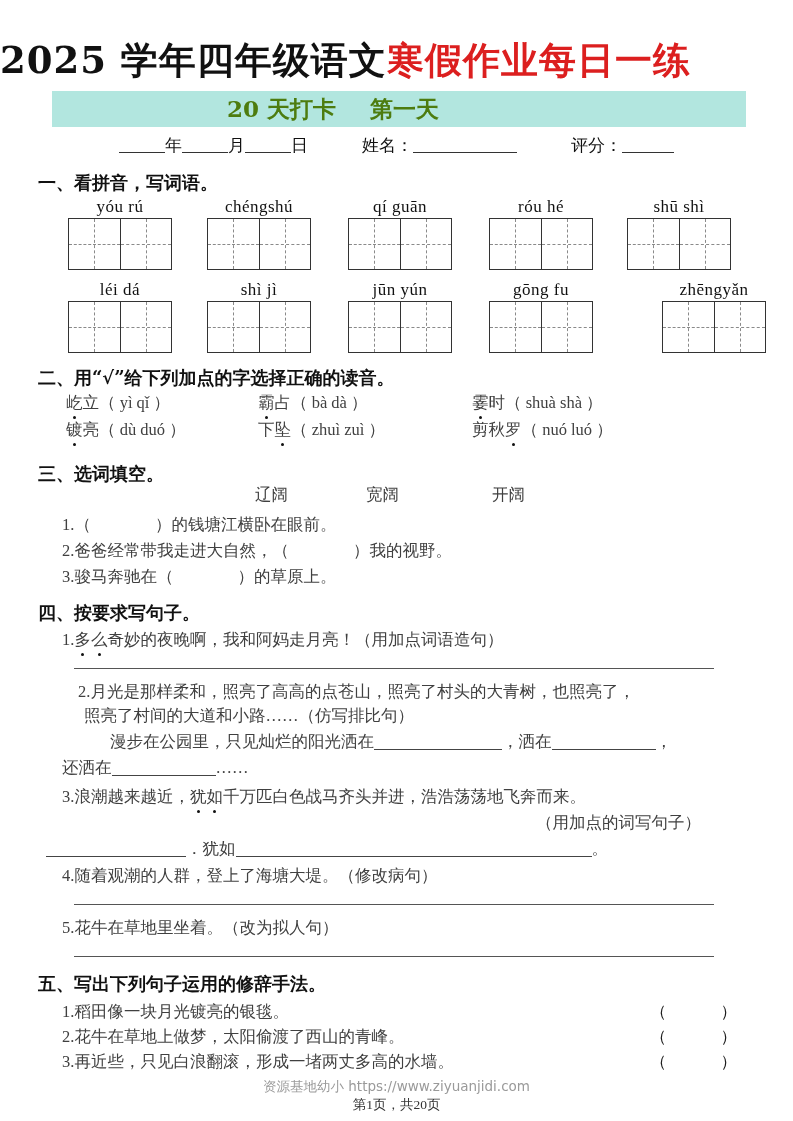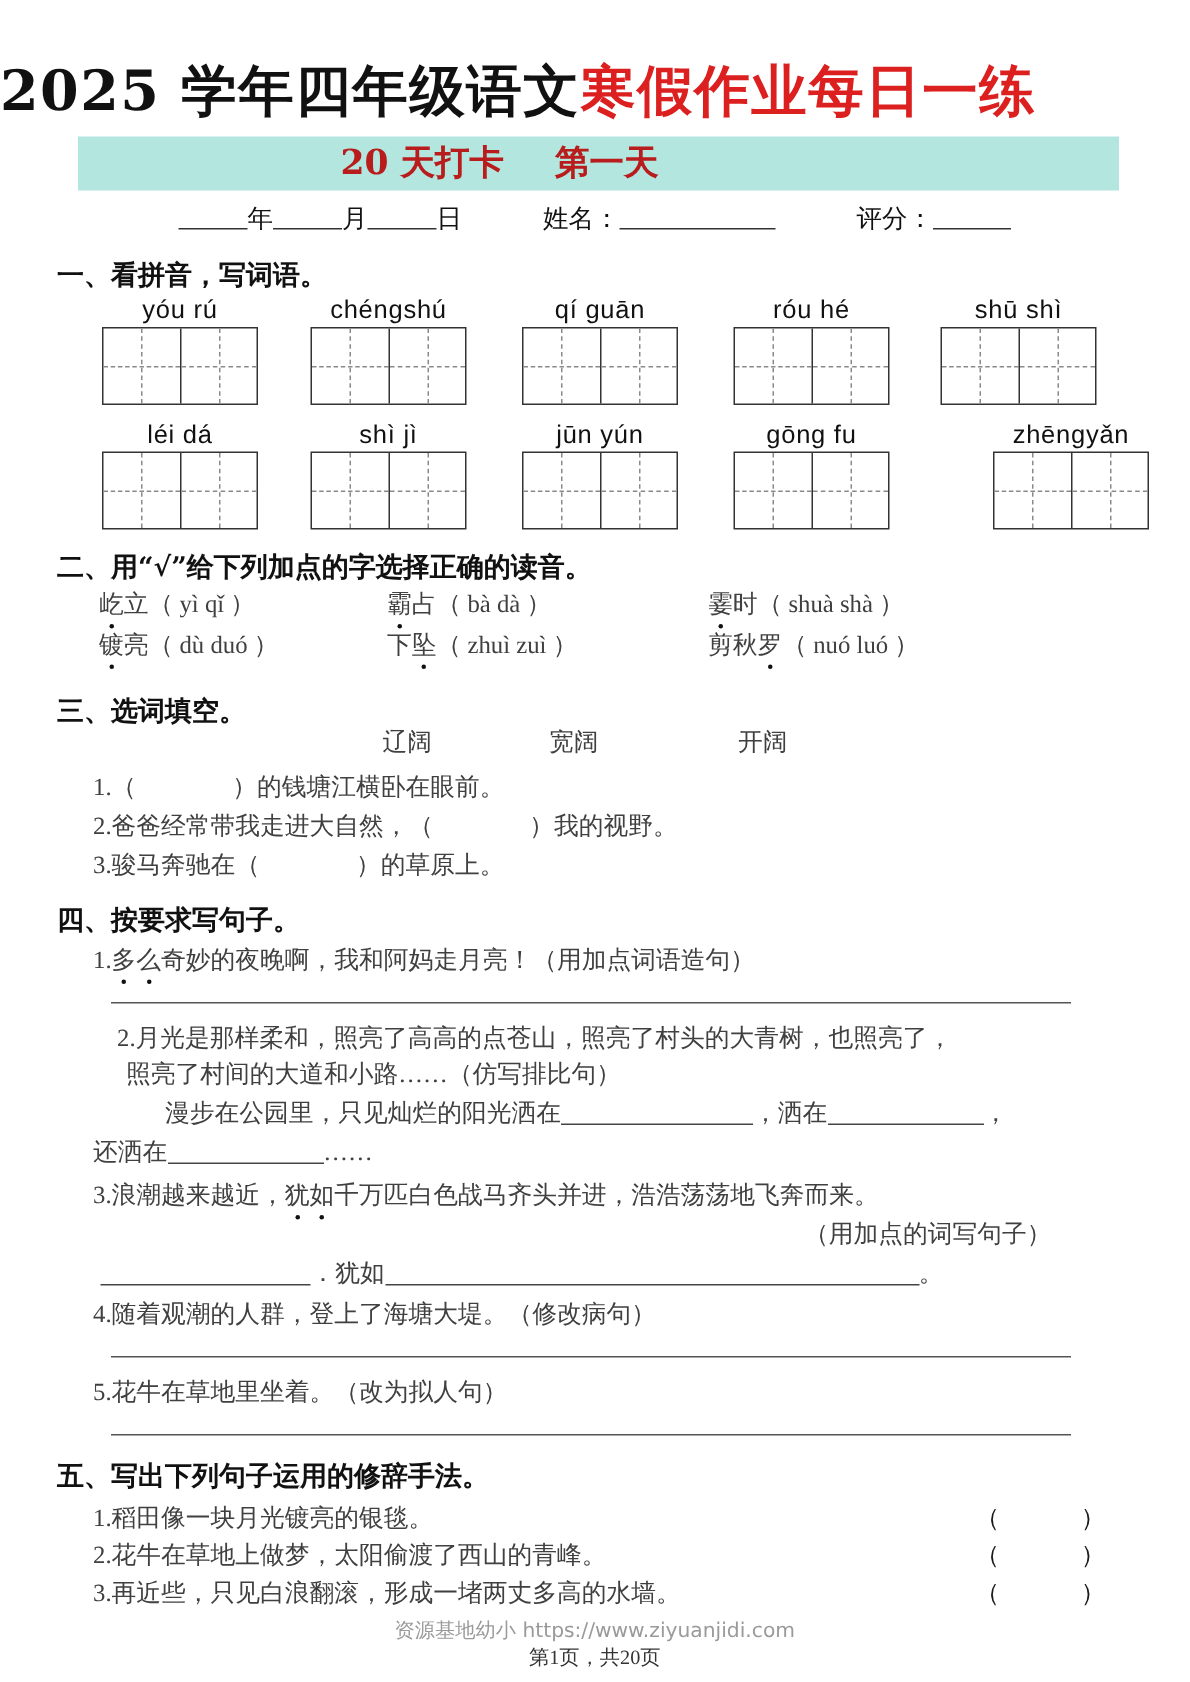--- a/index.html
+++ b/index.html
@@ -26,7 +26,7 @@
   .banner-text{
     position:absolute;top:91px;left:0;width:666px;height:36px;
     line-height:36px;text-align:center;
-    font-size:23px;font-weight:bold;color:#b91c1c;
+    font-size:23px;font-weight:bold;color:#4d7c0f;
     font-family:"DejaVu Serif","Liberation Serif",serif;
   }
   .banner-text .gap{display:inline-block;width:34px;}

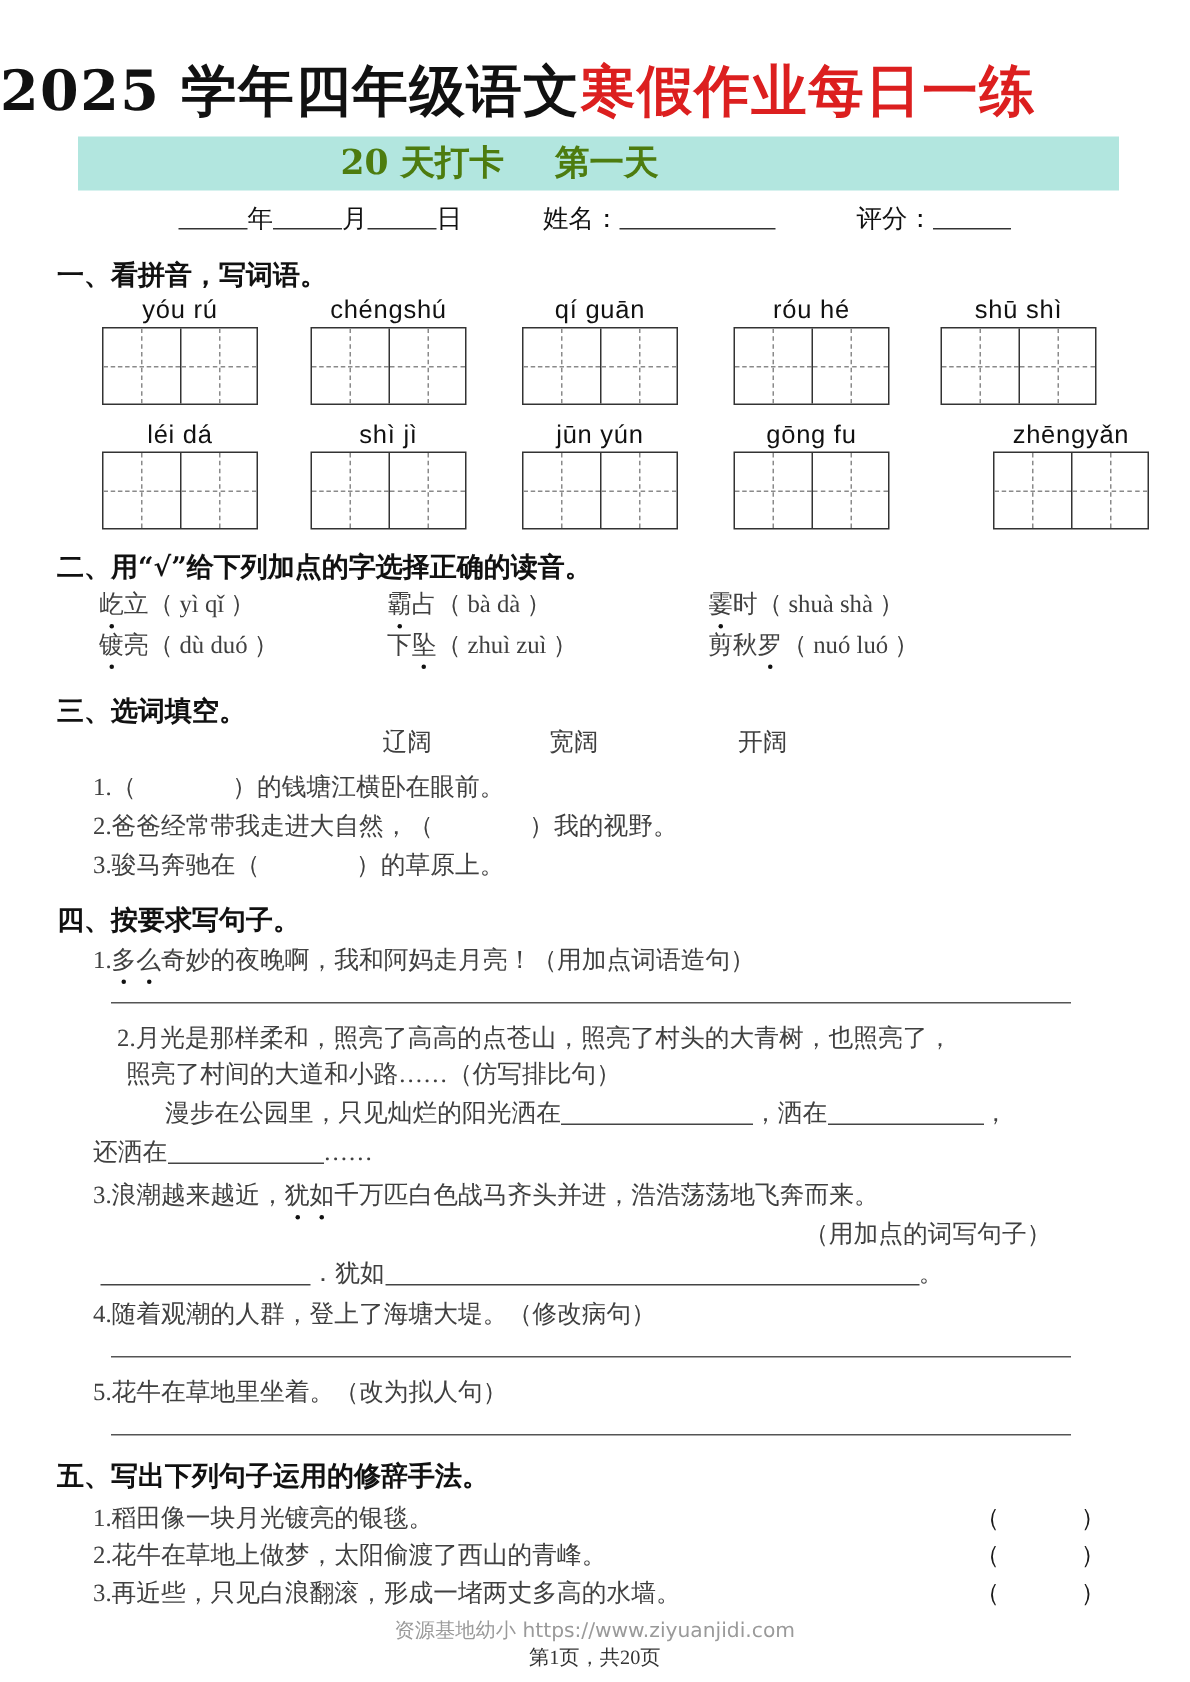--- a/index.html
+++ b/index.html
@@ -55,7 +55,7 @@
   .py-group{position:absolute;text-align:center;}
   .py-label{
     font-size:17px;letter-spacing:.5px;color:#111;height:22px;line-height:22px;
-    white-space:nowrap;font-family:Liberation Sans, sans-serif;
+    white-space:nowrap;font-family:Liberation Serif, serif;
   }
   .tzg{
     display:flex;border:1.7px solid #333;box-sizing:border-box;

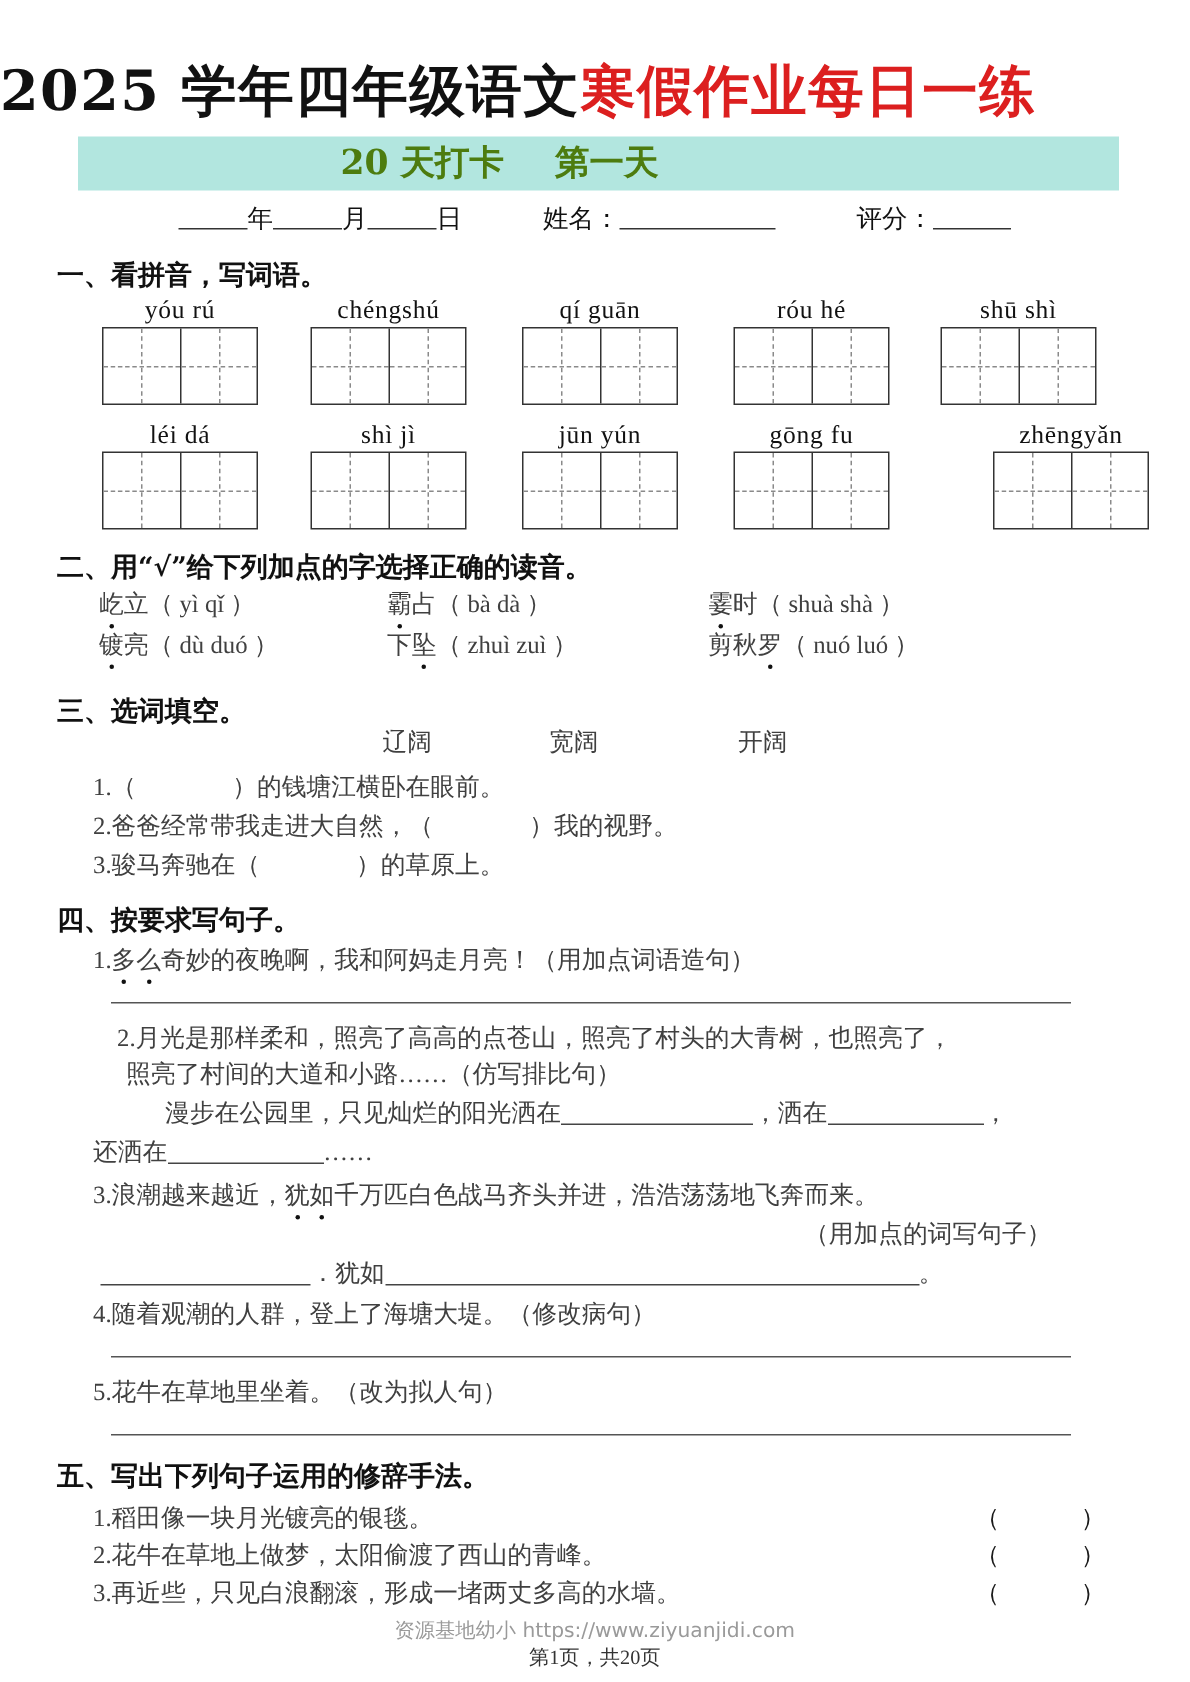--- a/index.html
+++ b/index.html
@@ -258,7 +258,7 @@
   </div>
   <div class="body-t" style="top:812px;left:536px;">（用加点的词写句子）</div>
 
-  <div class="body-t" style="top:838px;left:67px;text-align:center;">
+  <div class="body-t" style="top:838px;left:46px;text-align:center;">
     <span class="blank" style="width:140px;"></span><span>．犹如</span><span class="blank" style="width:356px;"></span><span>。</span>
   </div>
 

